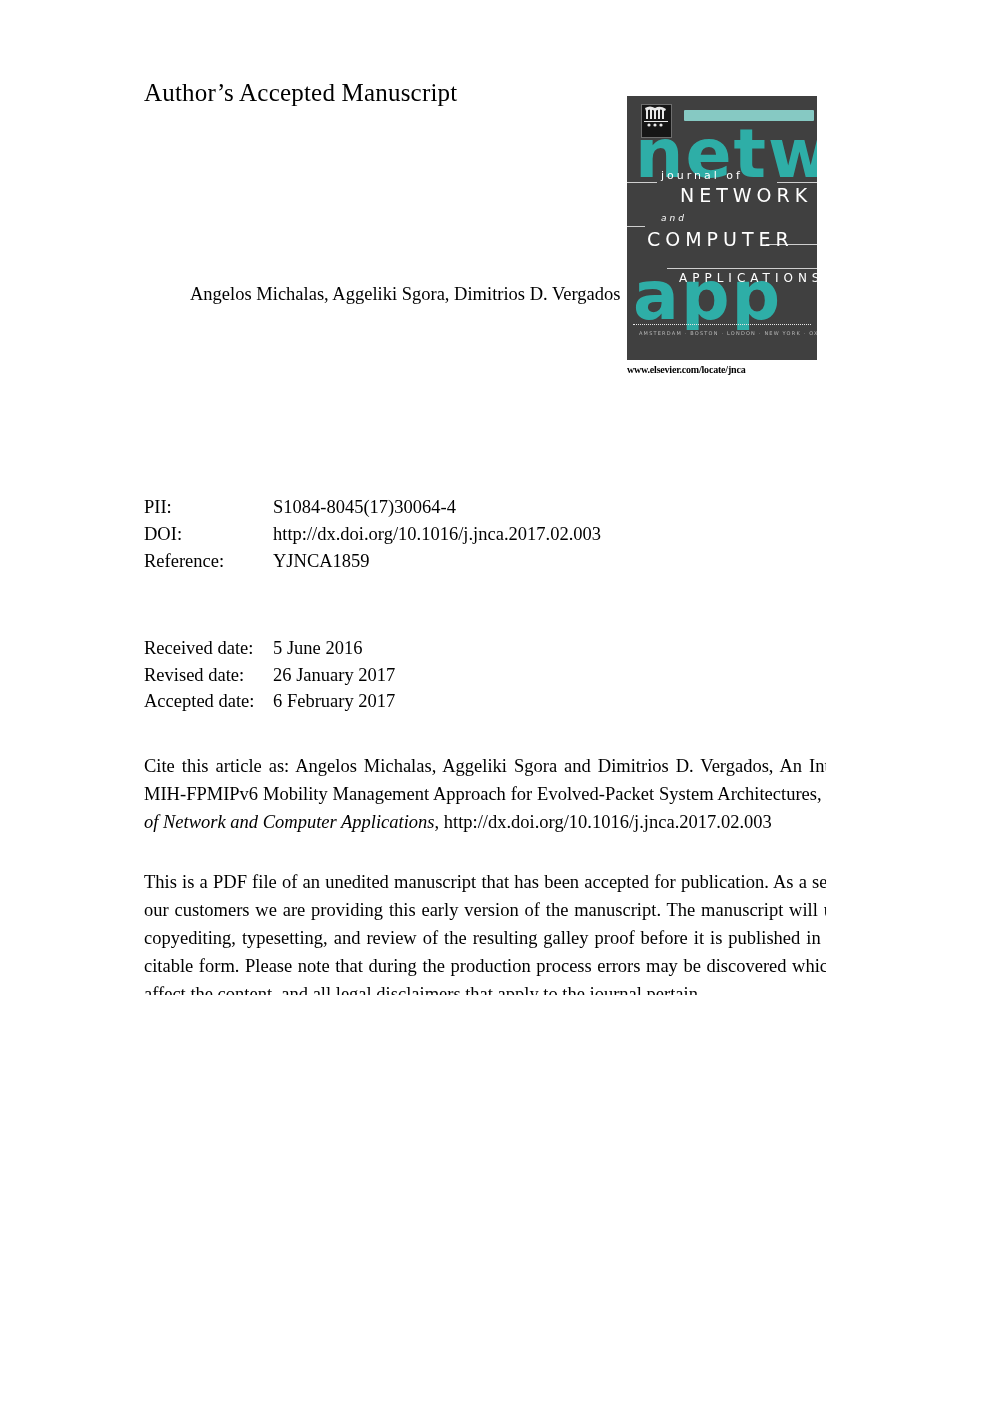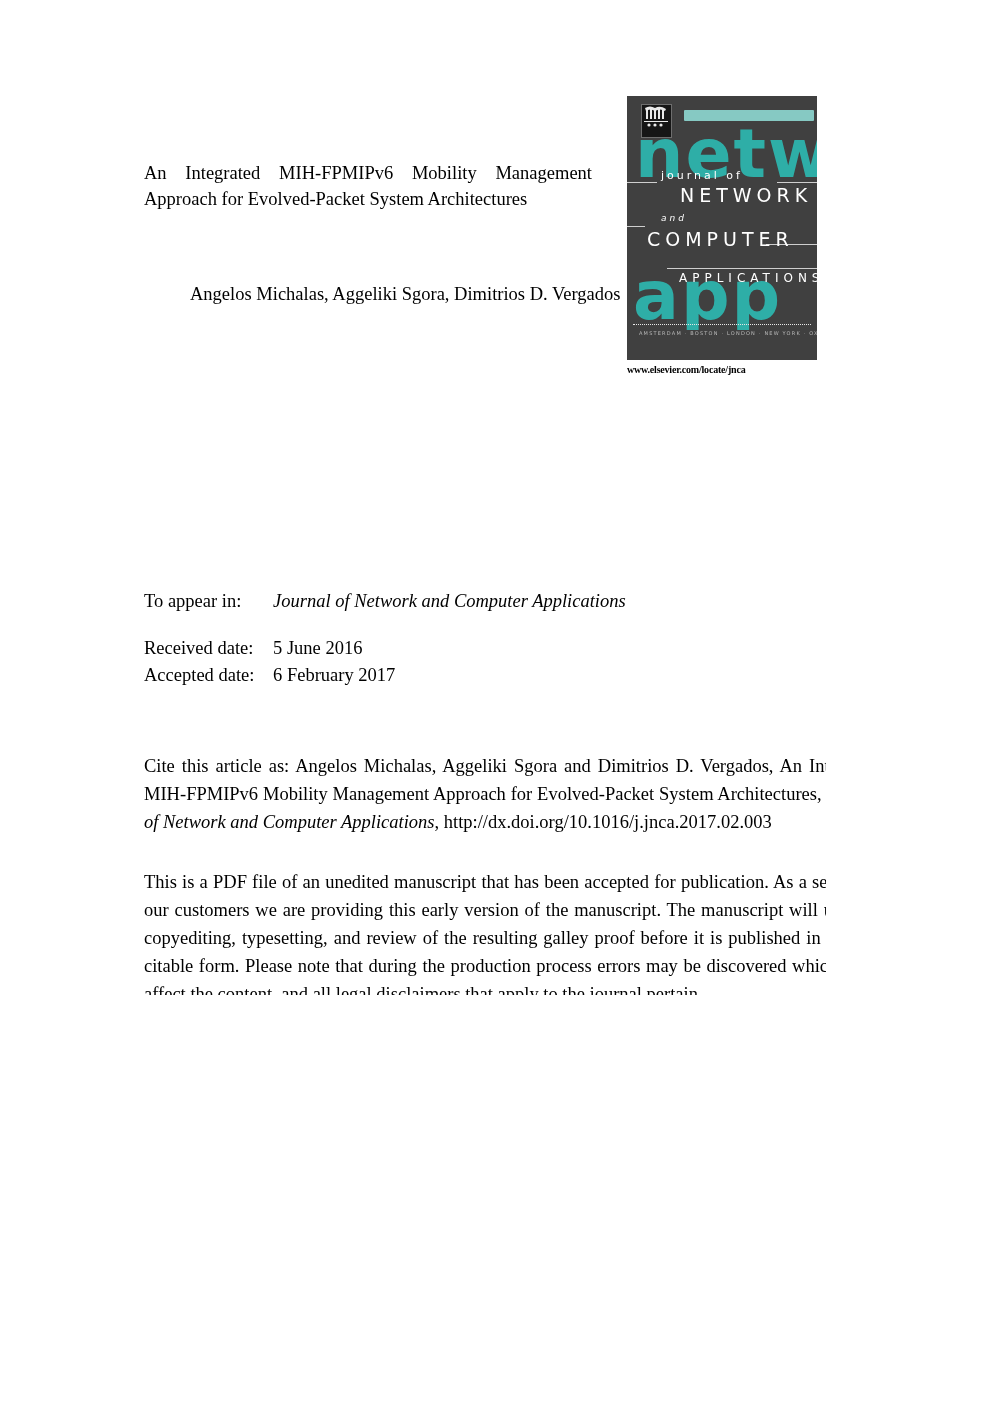--- a/index.html
+++ b/index.html
@@ -265,6 +265,7 @@
 
 <div class="page">
 
+  <div class="aam-title">Author’s Accepted Manuscript</div>
 
   <div class="article-title">An Integrated MIH-FPMIPv6 Mobility Management Approach for Evolved-Packet System Architectures</div>
 

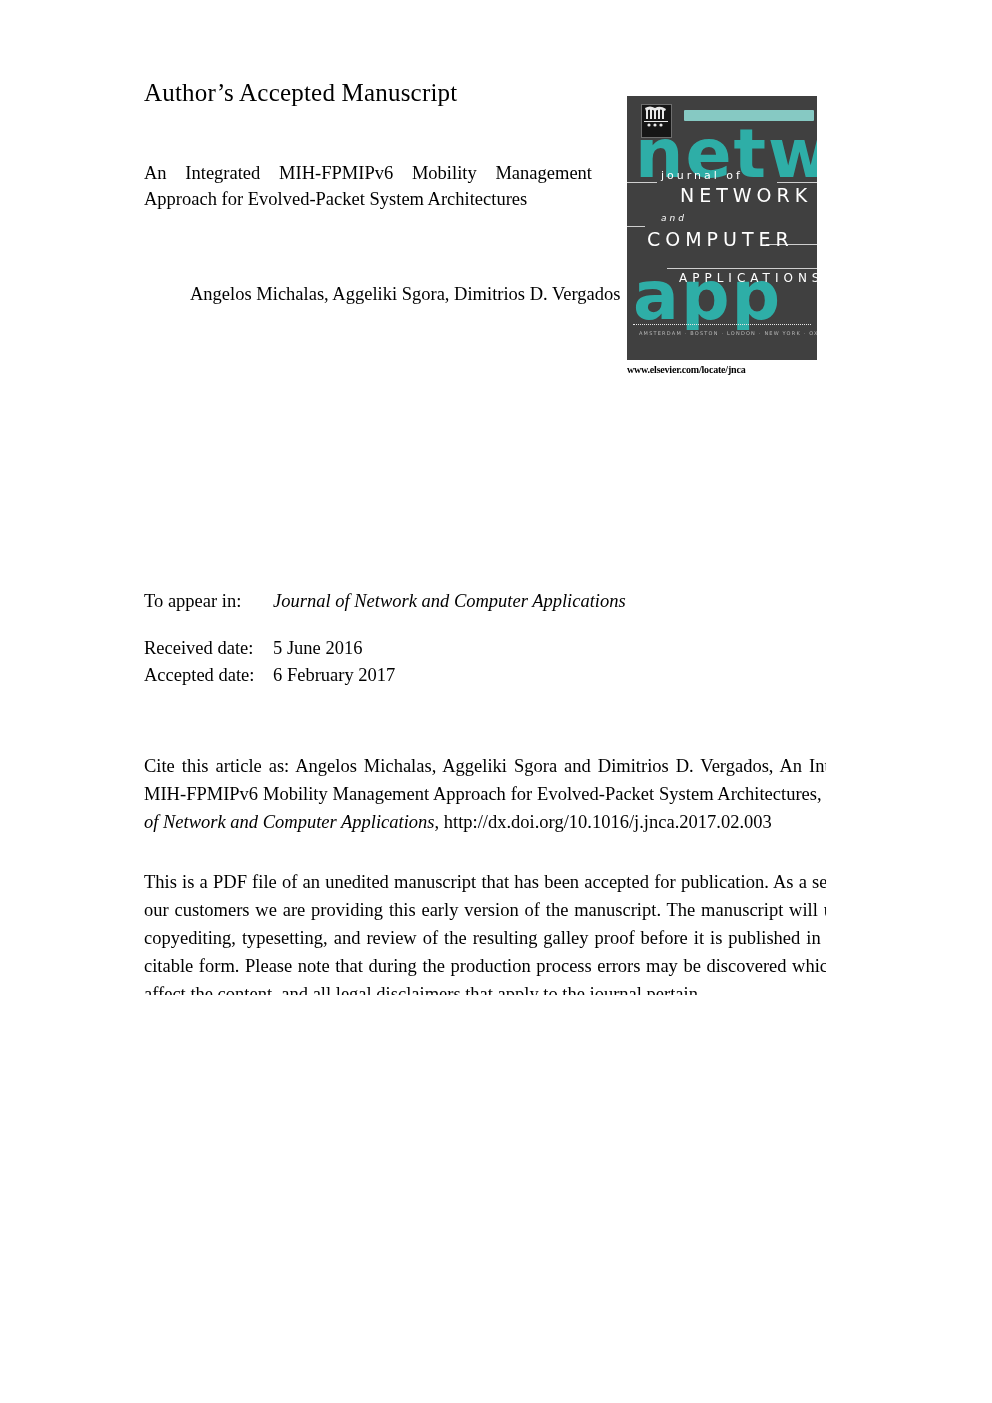--- a/index.html
+++ b/index.html
@@ -267,7 +267,6 @@
 
   <div class="aam-title">Author’s Accepted Manuscript</div>
 
-  <div class="article-title">An Integrated MIH-FPMIPv6 Mobility Management Approach for Evolved-Packet System Architectures</div>
 
   <div class="authors">Angelos Michalas, Aggeliki Sgora, Dimitrios D. Vergados</div>
 

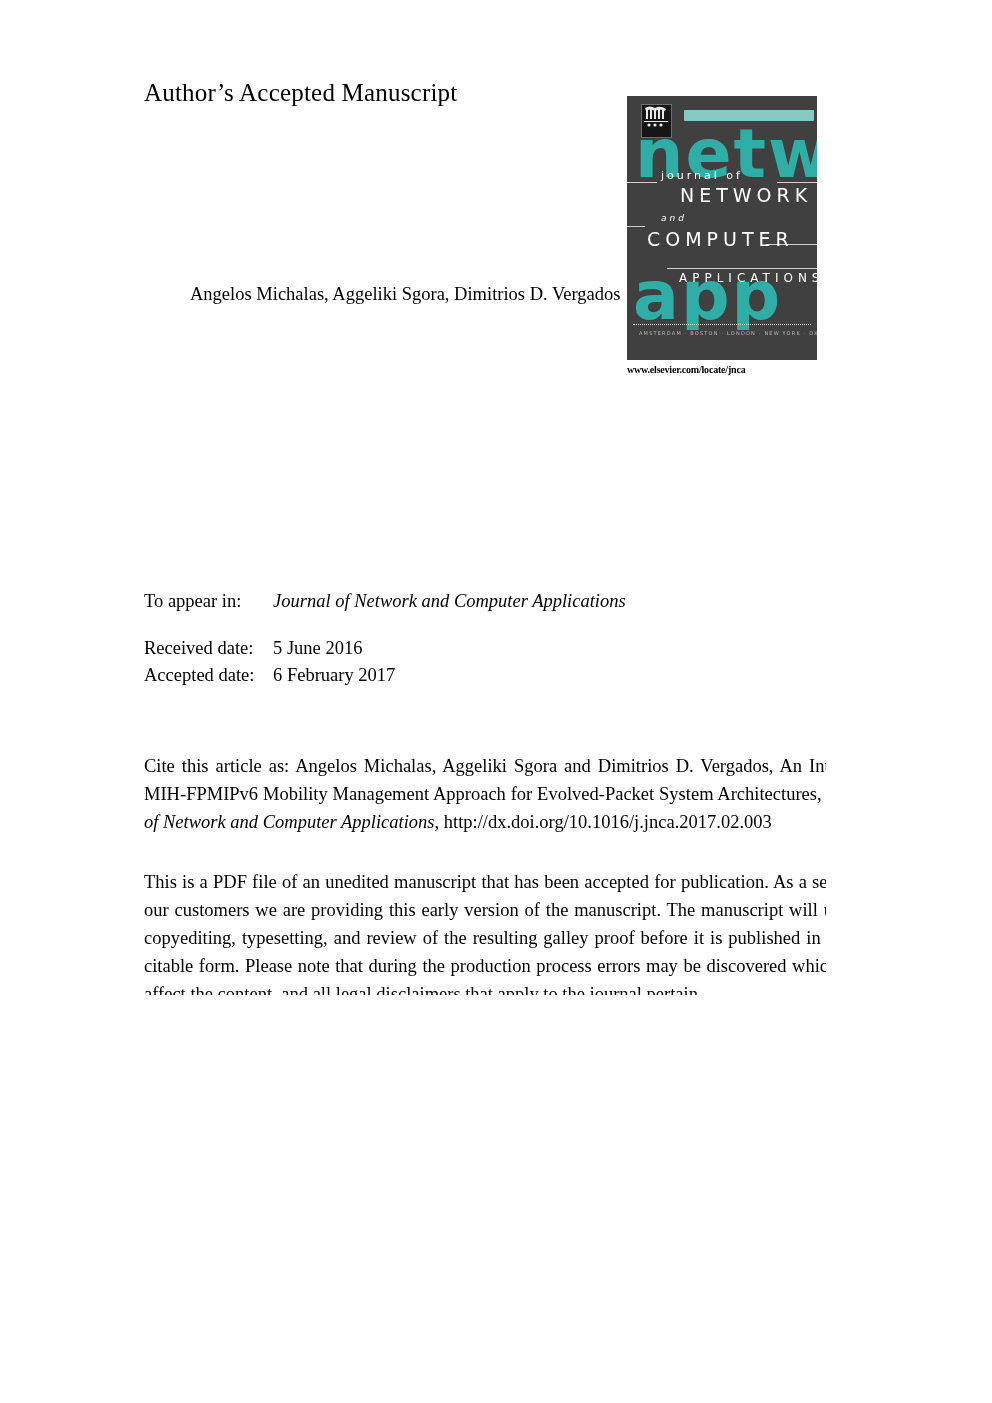--- a/index.html
+++ b/index.html
@@ -311,6 +311,20 @@
     <div class="cover-url">www.elsevier.com/locate/jnca</div>
   </div>
 
+  <div class="meta-block">
+    <div class="meta-row">
+      <span class="meta-key">PII:</span>
+      <span class="meta-val">S1084-8045(17)30064-4</span>
+    </div>
+    <div class="meta-row">
+      <span class="meta-key">DOI:</span>
+      <span class="meta-val">http://dx.doi.org/10.1016/j.jnca.2017.02.003</span>
+    </div>
+    <div class="meta-row">
+      <span class="meta-key">Reference:</span>
+      <span class="meta-val">YJNCA1859</span>
+    </div>
+  </div>
 
   <div class="appear-block">
     <span class="appear-key">To appear in:</span>

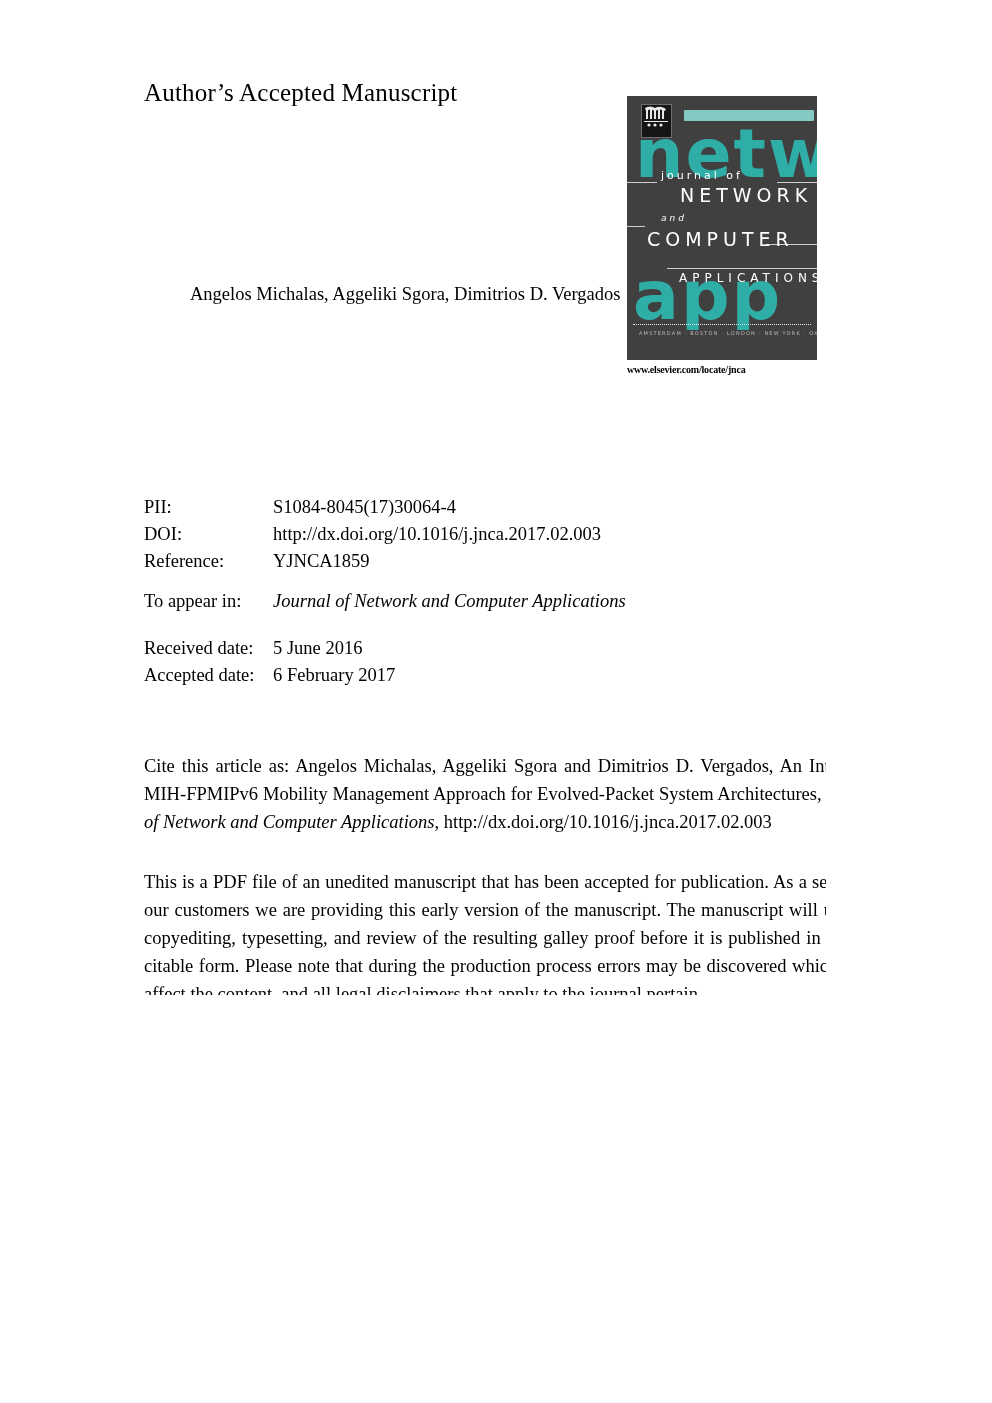--- a/index.html
+++ b/index.html
@@ -326,10 +326,6 @@
     </div>
   </div>
 
-  <div class="appear-block">
-    <span class="appear-key">To appear in:</span>
-    <span class="appear-val">Journal of Network and Computer Applications</span>
-  </div>
 
   <div class="dates-block">
     <div class="date-row">

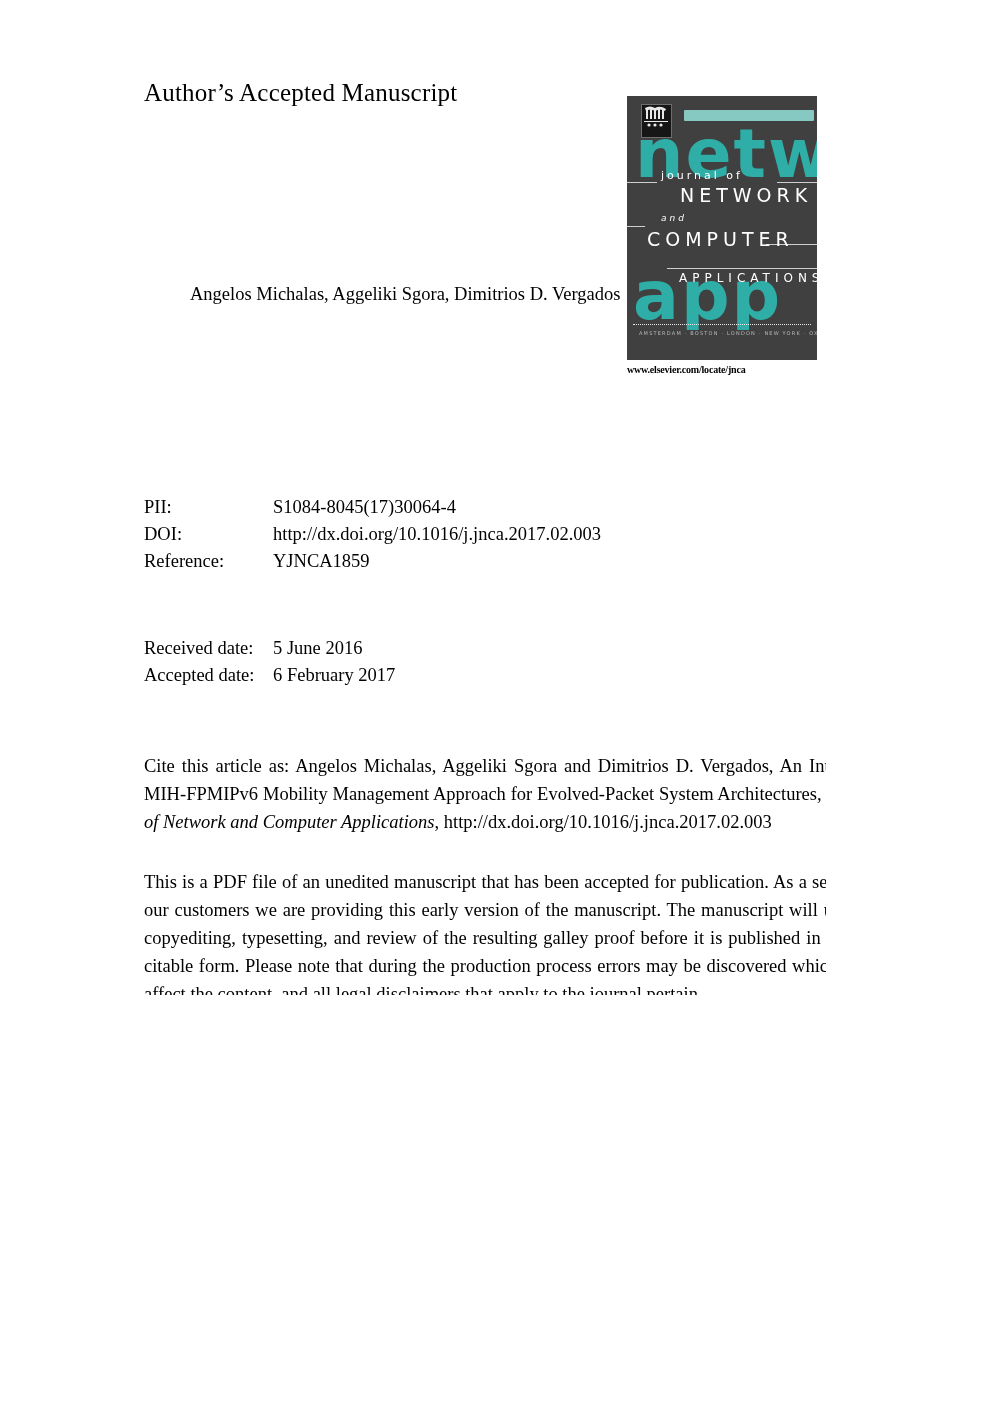--- a/index.html
+++ b/index.html
@@ -333,6 +333,10 @@
       <span class="date-val">5 June 2016</span>
     </div>
     <div class="date-row">
+      <span class="date-key">Revised date:</span>
+      <span class="date-val">26 January 2017</span>
+    </div>
+    <div class="date-row">
       <span class="date-key">Accepted date:</span>
       <span class="date-val">6 February 2017</span>
     </div>

